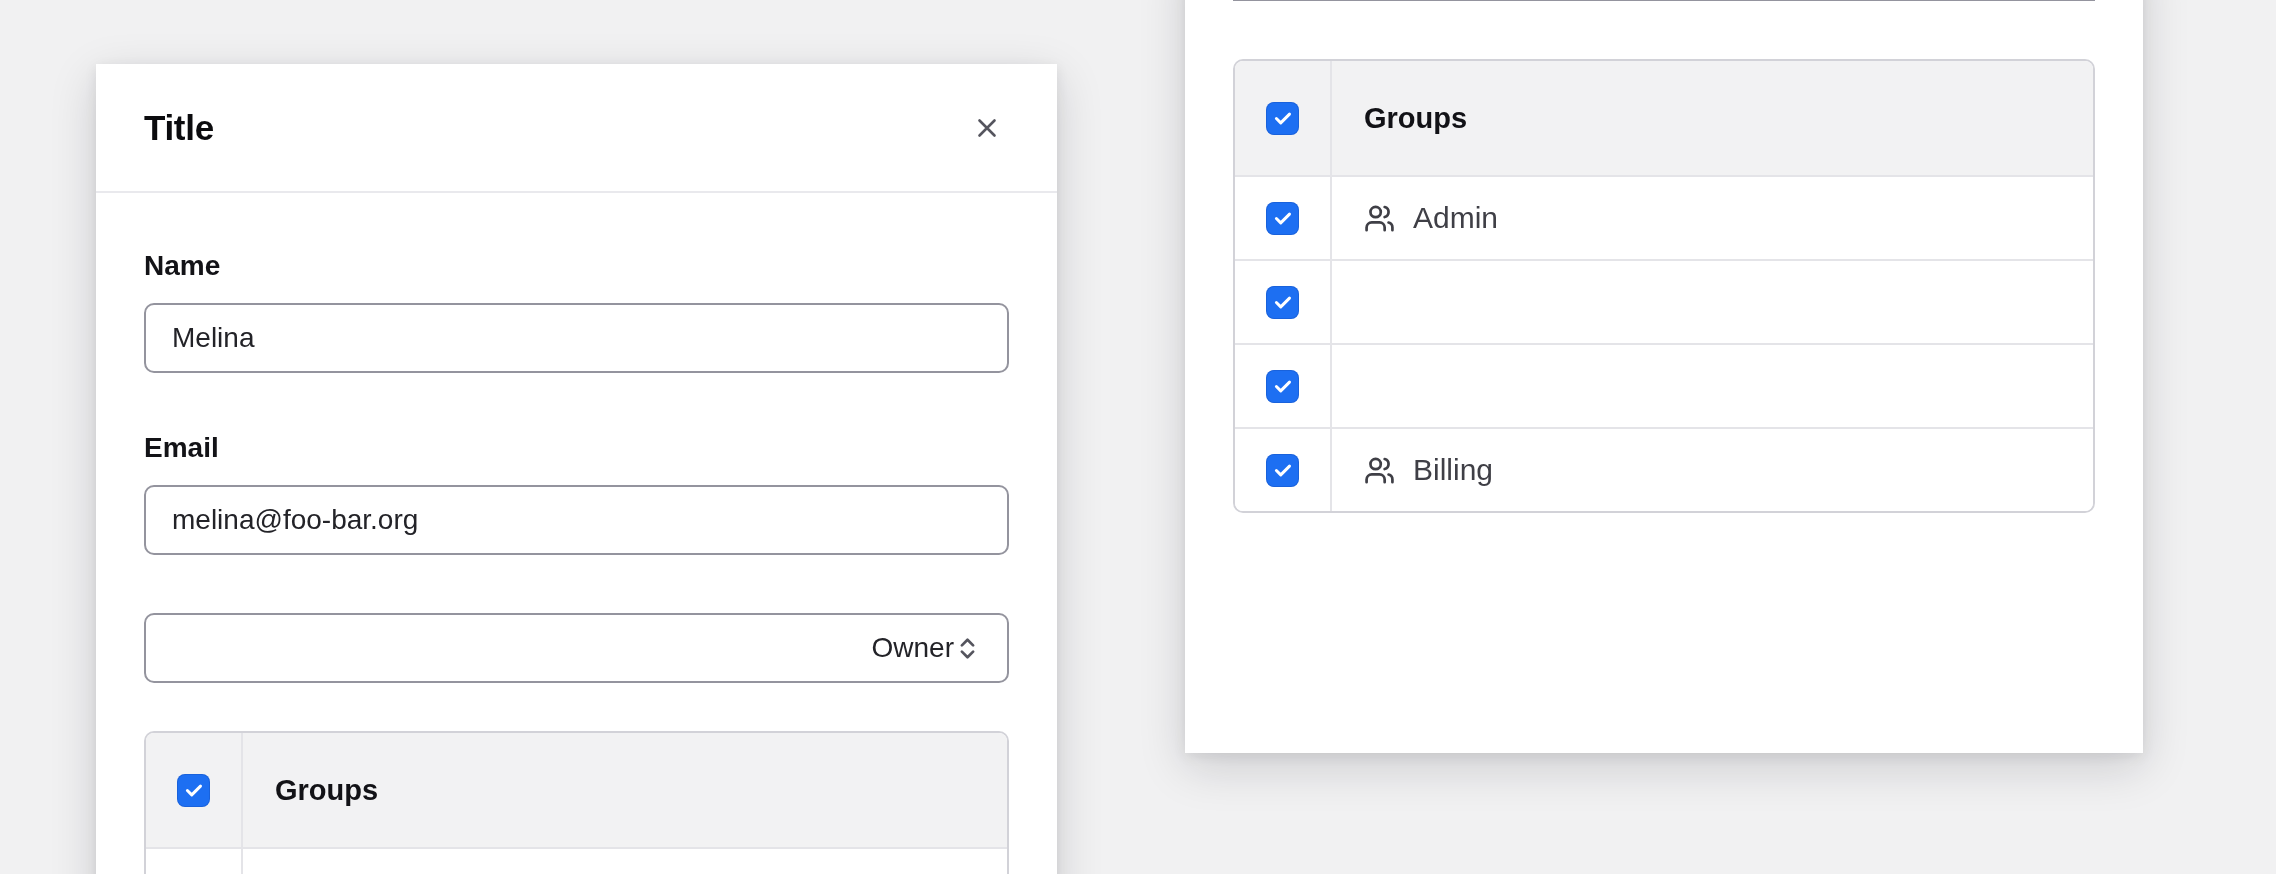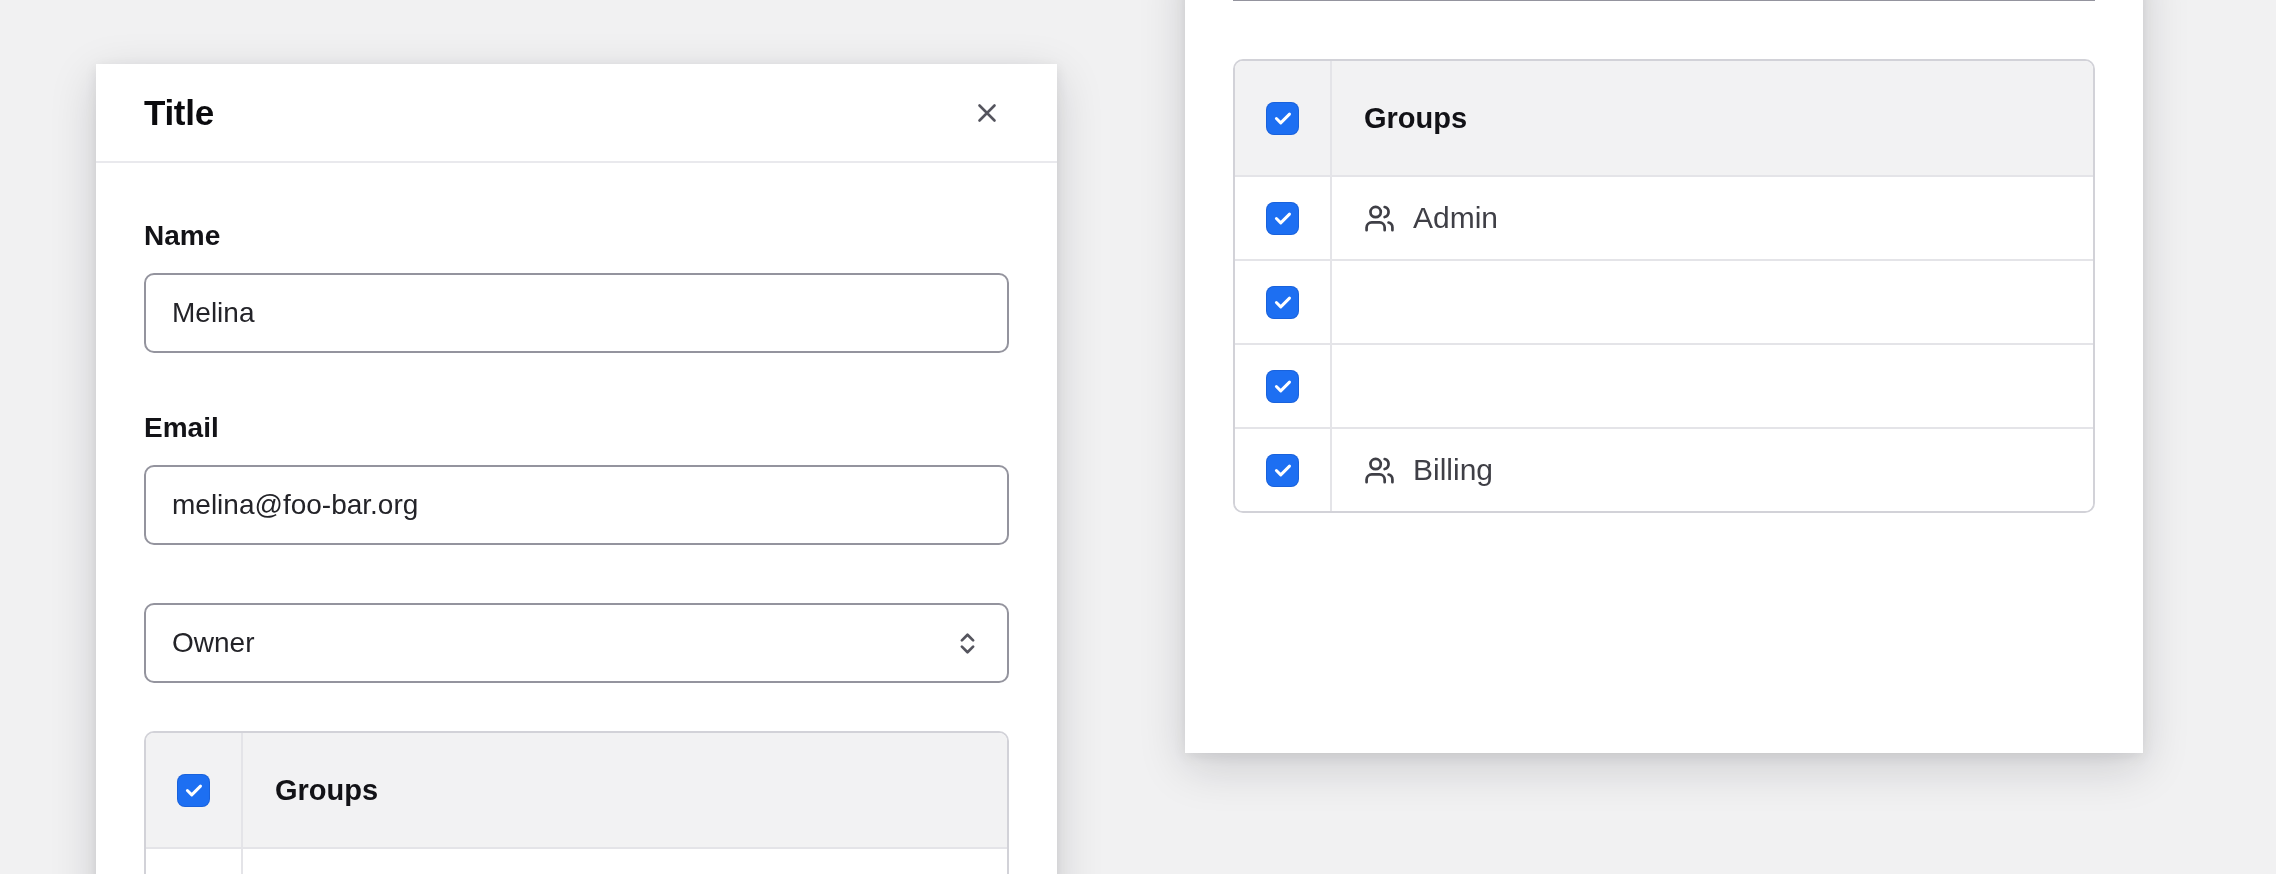--- a/index.html
+++ b/index.html
@@ -17,7 +17,7 @@
   
   .dialog { left:96px; top:64px; width:961px; height:840px; }
   .dialog-header {
-    height:99px; display:flex; align-items:center; justify-content:space-between;
+    height:129px; display:flex; align-items:center; justify-content:space-between;
     padding:0 48px; border-bottom:2px solid #e9e9ed;
   }
   .dialog-title { font-size:35px; font-weight:700; color:#0b0b0e; letter-spacing:-0.3px; }

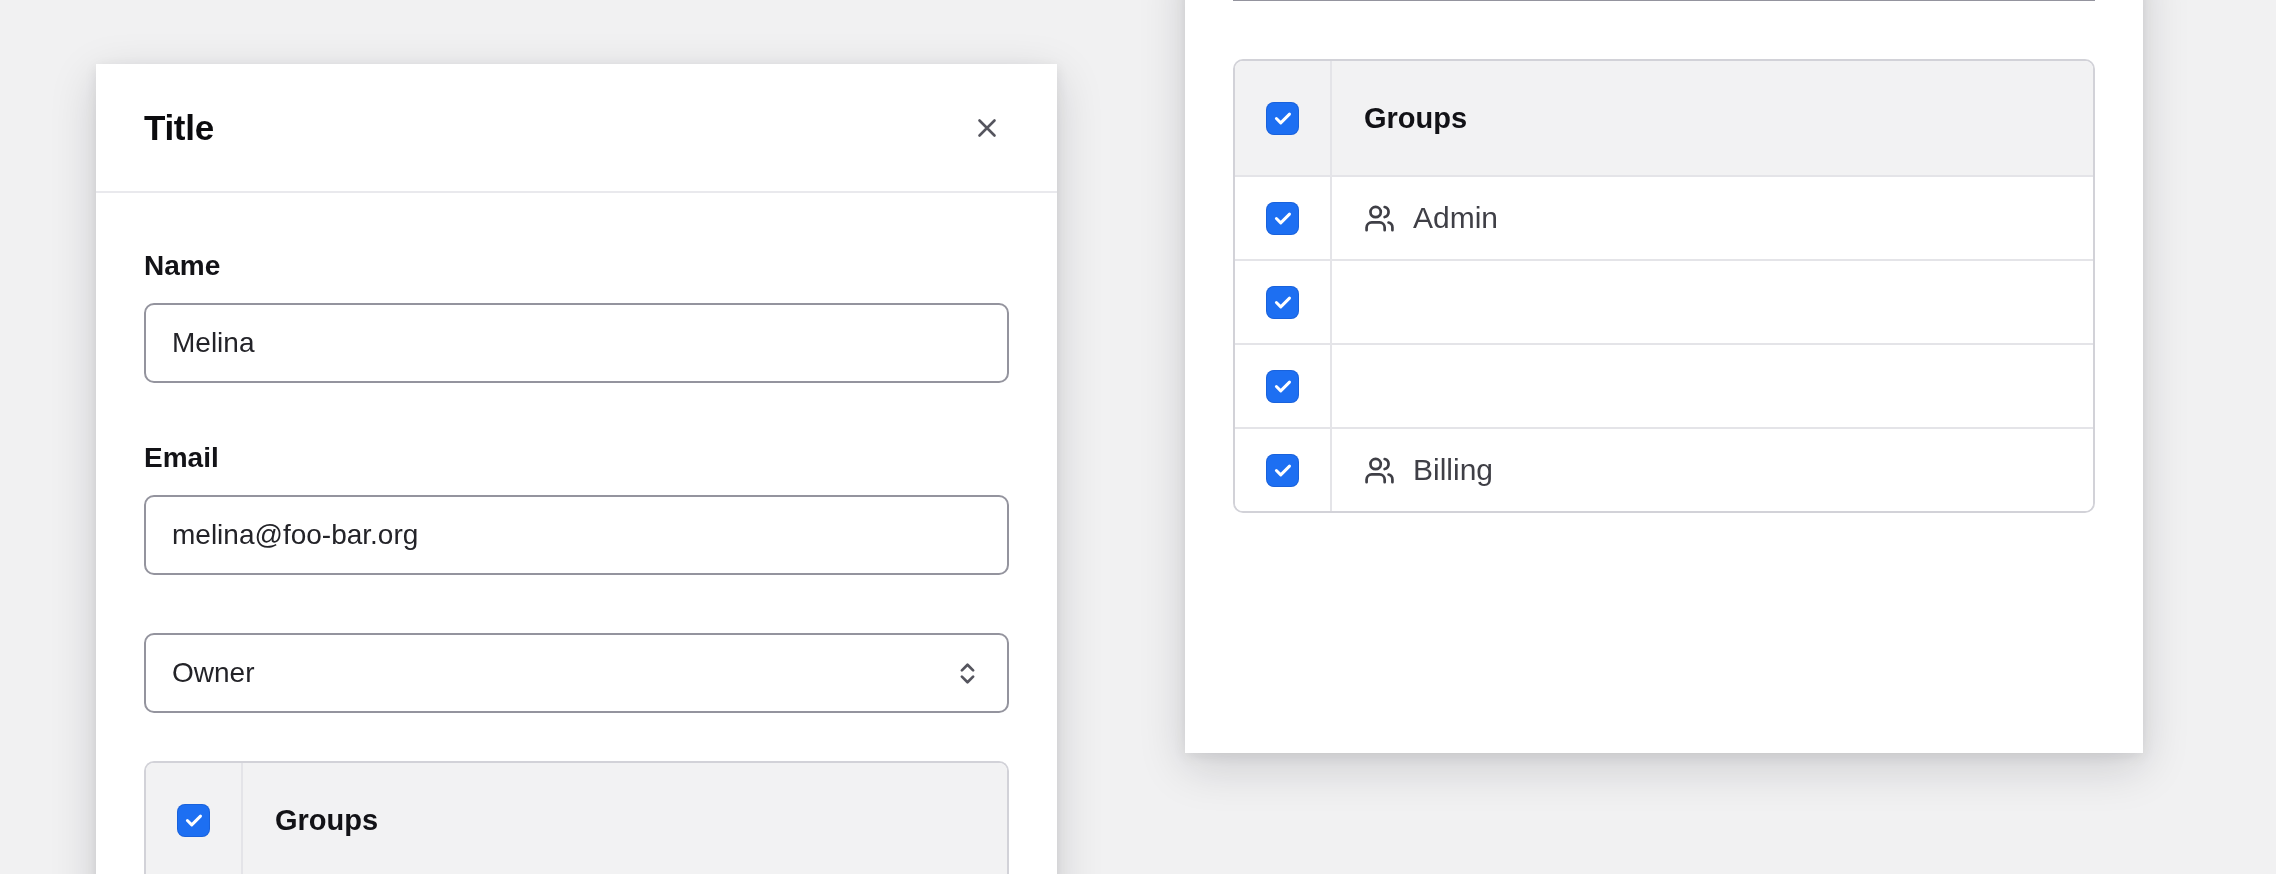--- a/index.html
+++ b/index.html
@@ -30,7 +30,7 @@
   .field.no-mb { margin-bottom:0; }
   .field-label { display:block; font-size:28px; line-height:34px; font-weight:700; color:#131317; margin-bottom:20px; }
   .control {
-    width:100%; height:80px; border:2px solid #94949e; border-radius:10px;
+    width:100%; height:70px; border:2px solid #94949e; border-radius:10px;
     padding:0 26px; font-size:28px; color:#232328; background:#fff;
     font-family:"Liberation Sans", sans-serif;
   }

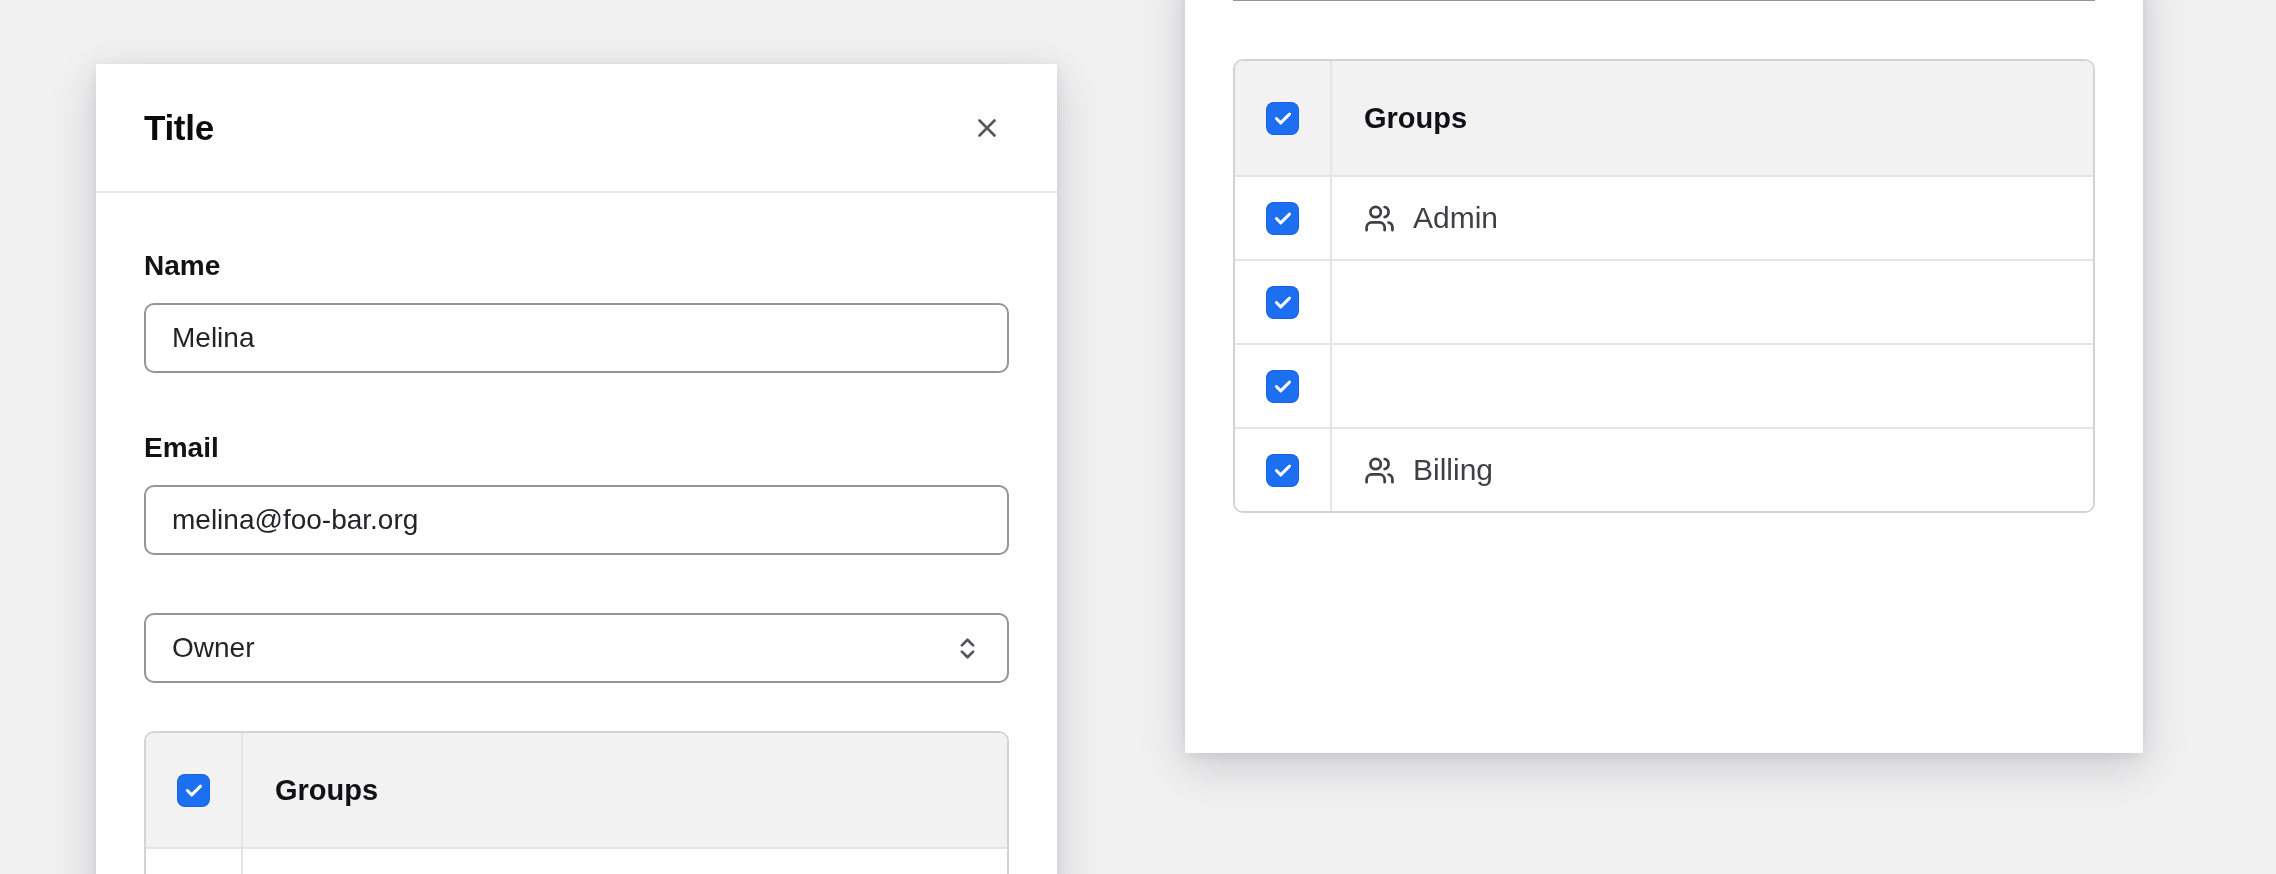--- a/index.html
+++ b/index.html
@@ -35,7 +35,7 @@
     font-family:"Liberation Sans", sans-serif;
   }
   .select-control {
-    display:flex; align-items:center; justify-content:space-between; cursor:pointer;
+    display:flex; align-items:center; justify-content:flex-end; cursor:pointer;
   }
   
   .groups-table {

